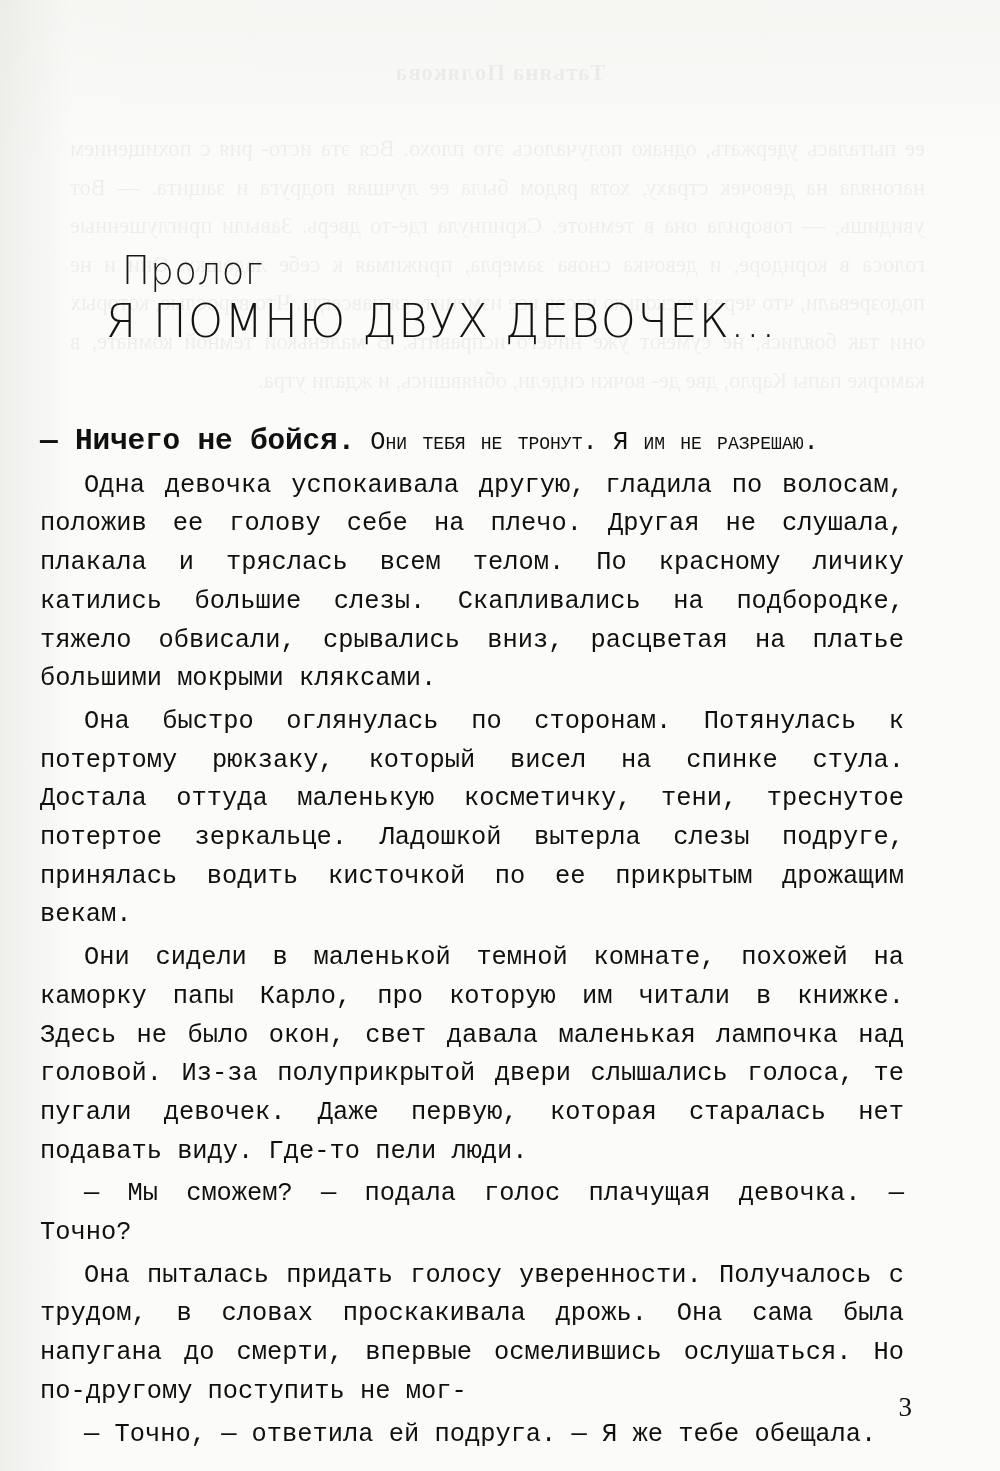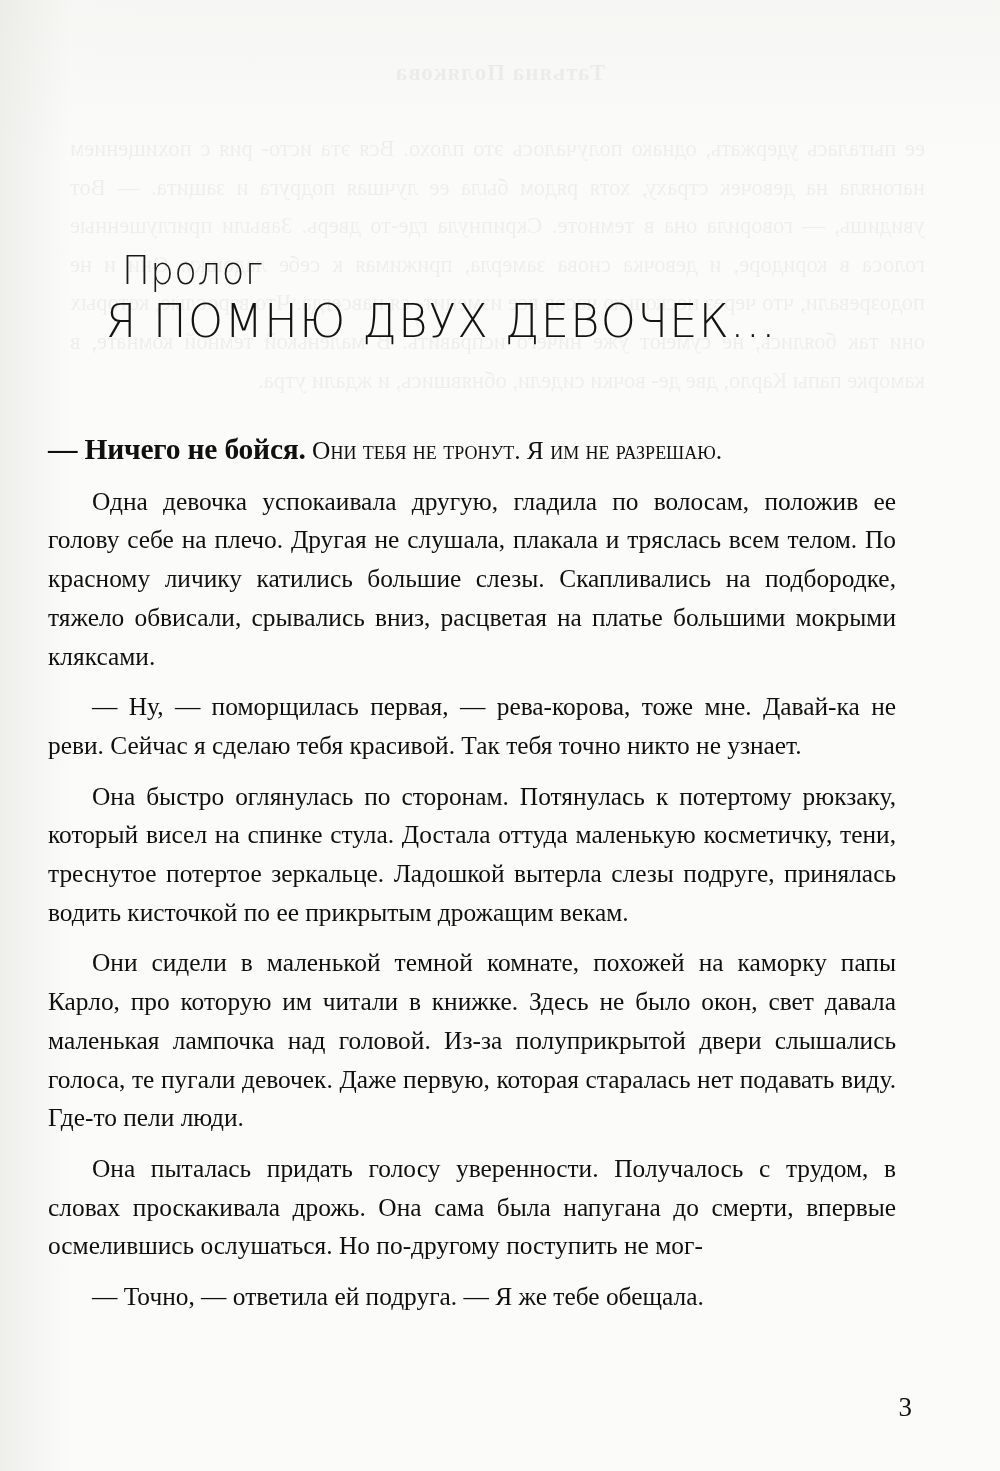--- a/index.html
+++ b/index.html
@@ -102,8 +102,9 @@
     hyphens: manual;
   }
   .body-text p {
-    margin: 12px;
+    margin: 4px;
     text-indent: 44px;
+    font-family: Liberation Mono, monospace;
   }
   .body-text p.first {
     text-indent: 0;

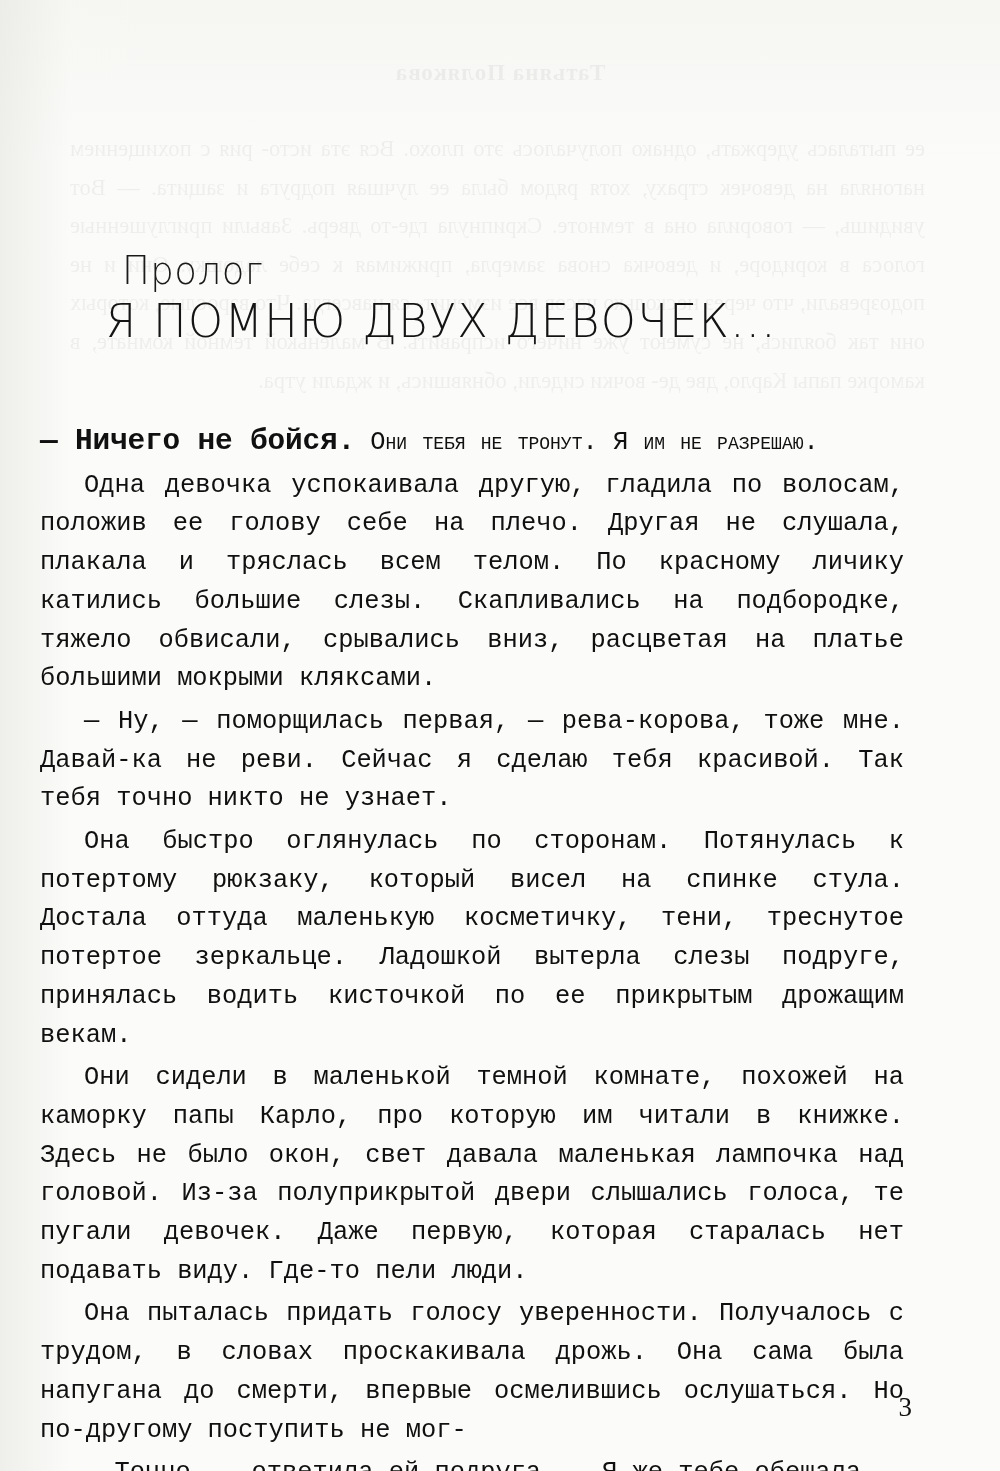--- a/index.html
+++ b/index.html
@@ -159,7 +159,6 @@
   <div class="body-text">
     <p class="first"><span class="lead">— Ничего не бойся.</span><span class="smallcaps-run"> Они тебя не тронут. Я им не разрешаю.</span></p>
     <p>Одна девочка успокаивала другую, гладила по волосам, положив ее голову себе на плечо. Другая не слушала, плакала и тряслась всем телом. По красному личику катились большие слезы. Скапливались на подбородке, тяжело обвисали, срывались вниз, расцветая на платье большими мокрыми кляксами.</p>
-    <p>— Ну, — поморщилась первая, — рева-корова, тоже мне. Давай-ка не реви. Сейчас я сделаю тебя красивой. Так тебя точно никто не узнает.</p>
     <p>Она быстро оглянулась по сторонам. Потянулась к потертому рюкзаку, который висел на спинке стула. Достала оттуда маленькую косметичку, тени, треснутое потертое зеркальце. Ладошкой вытерла слезы подруге, принялась водить кисточкой по ее прикрытым дрожащим векам.</p>
     <p>Они сидели в маленькой темной комнате, похожей на каморку папы Карло, про которую им читали в книжке. Здесь не было окон, свет давала маленькая лампочка над головой. Из-за полуприкрытой двери слышались голоса, те пугали девочек. Даже первую, которая старалась нет подавать виду. Где-то пели люди.</p>
     <p>Она пыталась придать голосу уверенности. Получалось с трудом, в словах проскакивала дрожь. Она сама была напугана до смерти, впервые осмелившись ослушаться. Но по-другому поступить не мог-</p>

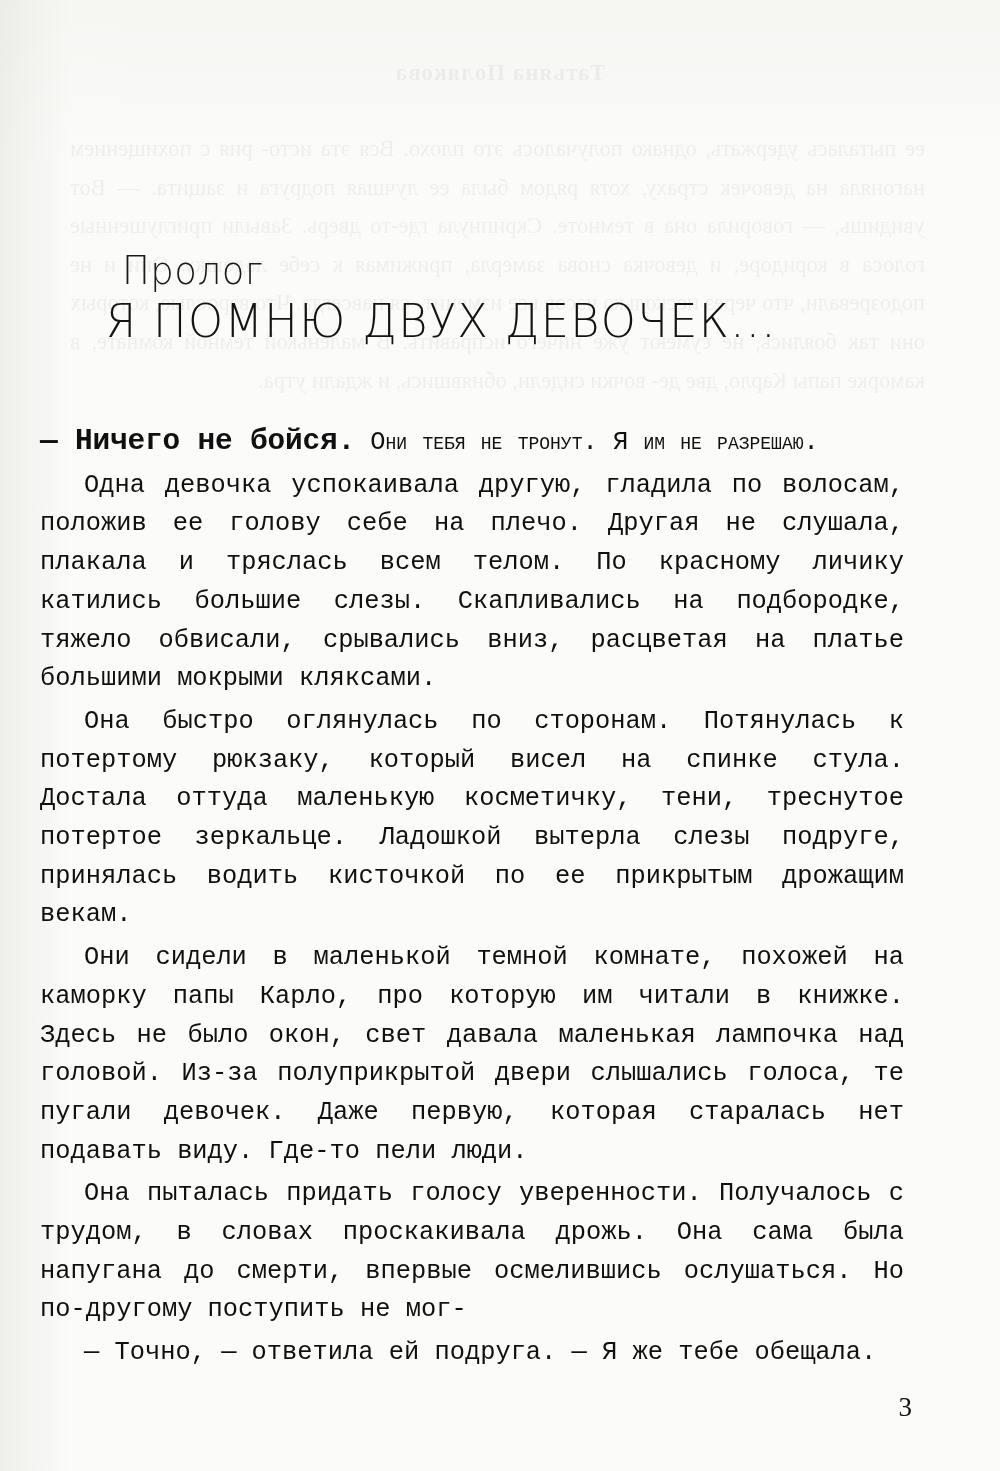--- a/index.html
+++ b/index.html
@@ -161,6 +161,7 @@
     <p>Одна девочка успокаивала другую, гладила по волосам, положив ее голову себе на плечо. Другая не слушала, плакала и тряслась всем телом. По красному личику катились большие слезы. Скапливались на подбородке, тяжело обвисали, срывались вниз, расцветая на платье большими мокрыми кляксами.</p>
     <p>Она быстро оглянулась по сторонам. Потянулась к потертому рюкзаку, который висел на спинке стула. Достала оттуда маленькую косметичку, тени, треснутое потертое зеркальце. Ладошкой вытерла слезы подруге, принялась водить кисточкой по ее прикрытым дрожащим векам.</p>
     <p>Они сидели в маленькой темной комнате, похожей на каморку папы Карло, про которую им читали в книжке. Здесь не было окон, свет давала маленькая лампочка над головой. Из-за полуприкрытой двери слышались голоса, те пугали девочек. Даже первую, которая старалась нет подавать виду. Где-то пели люди.</p>
+    <p>— Мы сможем? — подала голос плачущая девочка. — Точно?</p>
     <p>Она пыталась придать голосу уверенности. Получалось с трудом, в словах проскакивала дрожь. Она сама была напугана до смерти, впервые осмелившись ослушаться. Но по-другому поступить не мог-</p>
     <p>— Точно, — ответила ей подруга. — Я же тебе обещала.</p>
   </div>

